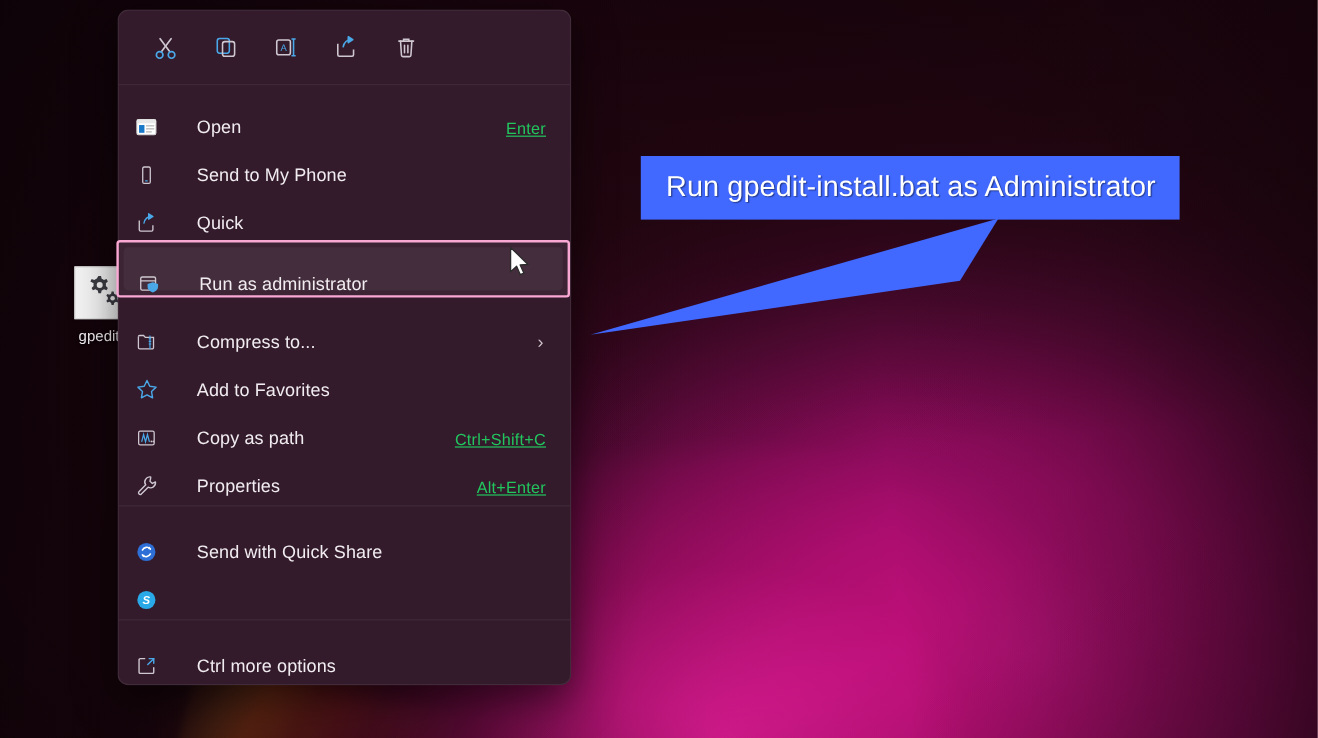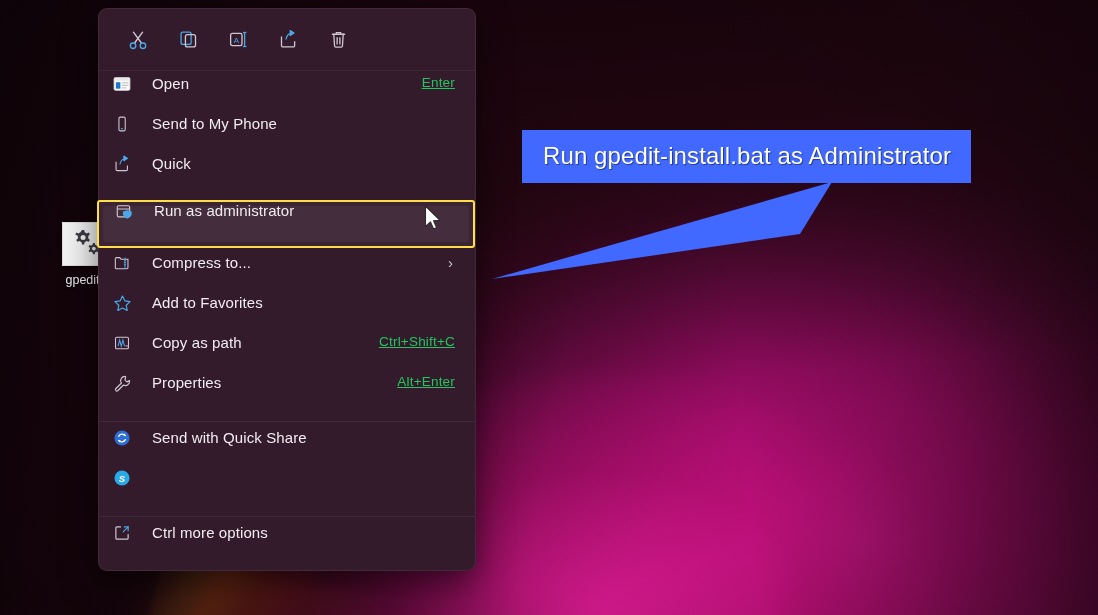--- a/index.html
+++ b/index.html
@@ -128,7 +128,7 @@
 
   .cm-item {
     display: flex;
-    align-items: flex-start;
+    align-items: flex-end;
     height: 40px;
     padding: 0 14px 0 14px;
     box-sizing: border-box;
@@ -136,6 +136,7 @@
     font-size: 15px;
     cursor: default;
     position: relative;
+    gap: 12px;
   }
   .cm-item .ic {
     width: 28px; min-width: 28px;

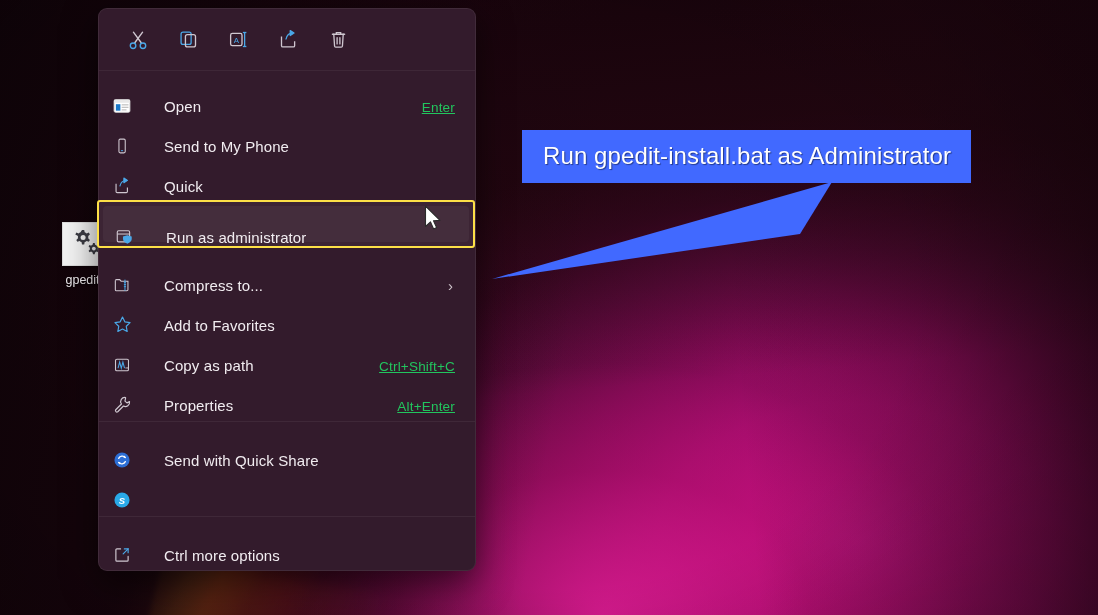--- a/index.html
+++ b/index.html
@@ -197,6 +197,7 @@
     text-shadow: 1px 1px 1px rgba(0,0,0,0.45);
     letter-spacing: .1px;
     line-height: 32px;
+    margin-left: 12px;
   }
   #callout-tail {
     position: absolute;

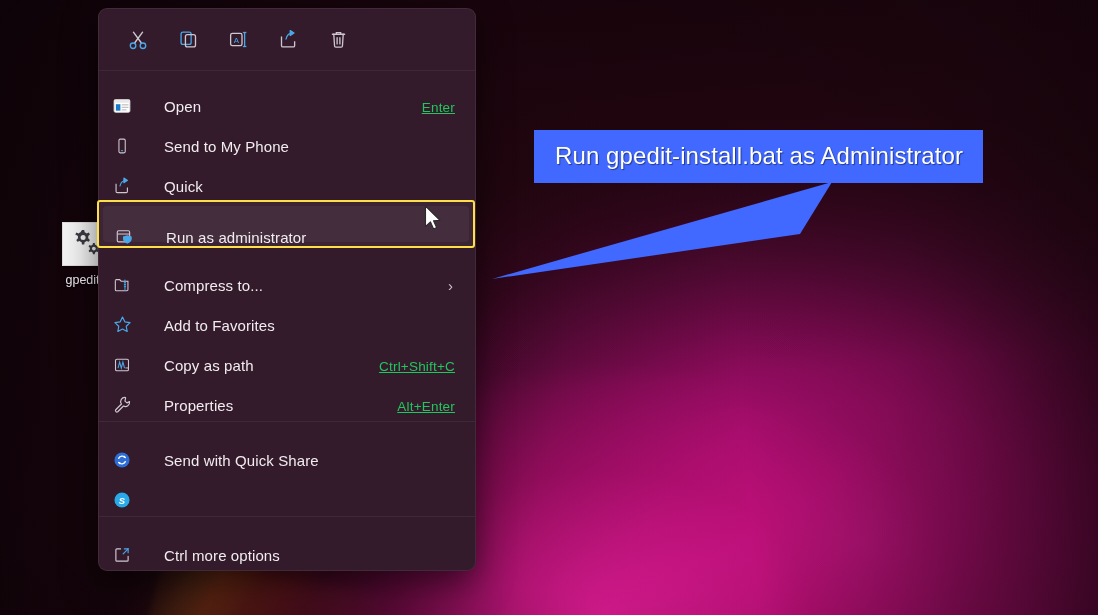--- a/index.html
+++ b/index.html
@@ -159,7 +159,7 @@
     top: 191px;
     width: 378px;
     height: 48px;
-    border: 2px solid #fde047;
+    border: 2px solid #f9a8d4;
     border-radius: 3px;
     box-sizing: border-box;
     background: #3c2434;

